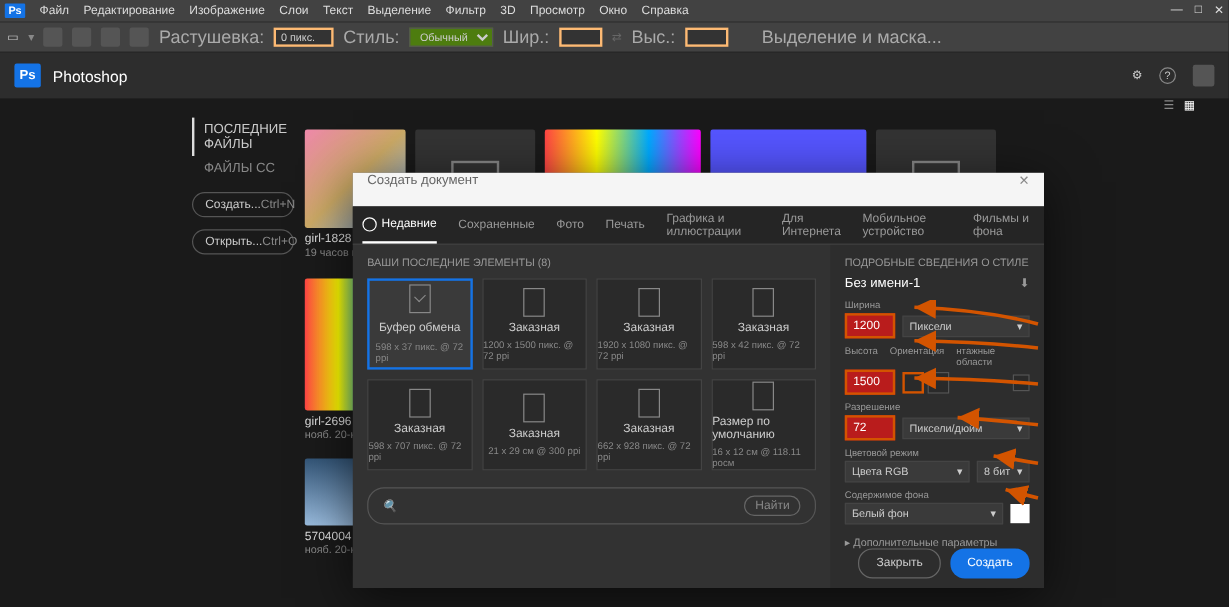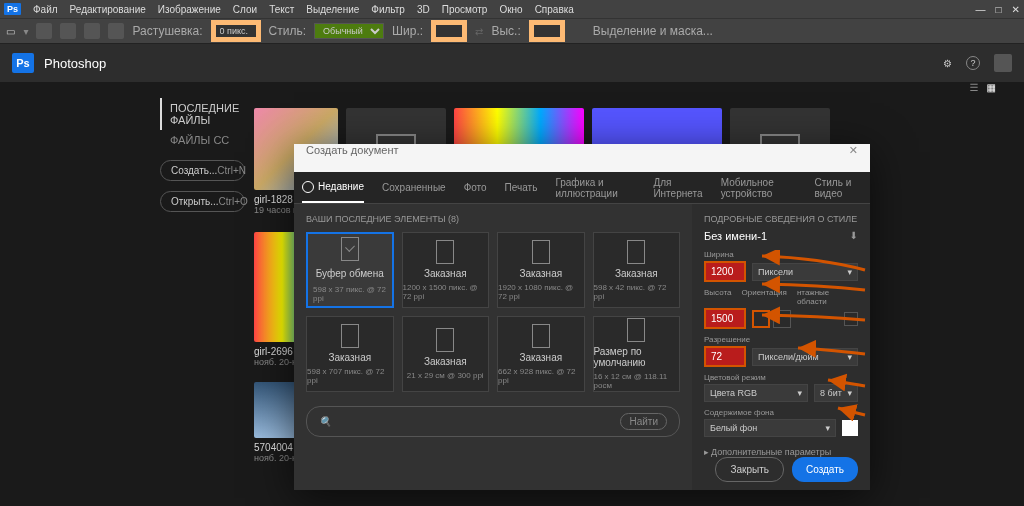--- a/index.html
+++ b/index.html
@@ -9,7 +9,7 @@
 .wincontrols{margin-left:auto;display:flex;gap:10px}
 .optbar{background:#424242;height:26px;display:flex;align-items:center;padding:0 6px;gap:8px;border-top:1px solid #333;border-bottom:1px solid #222}
 .toolitem{width:16px;height:16px;background:#555;border-radius:2px}
-.optlabel{color:#aaa;font-size:12px}
+.optlabel{color:#aaa;font-size:15px}
 .optinput{background:#333;border:5px solid #fdba74;color:#ccc;padding:1px 4px;font-size:9px;width:50px}
 .optselect{background:#4d7c0f;border:1px solid #555;color:#ccc;padding:1px 4px;font-size:9px}
 .header{background:#2d2d2d;height:38px;display:flex;align-items:center;padding:0 12px}

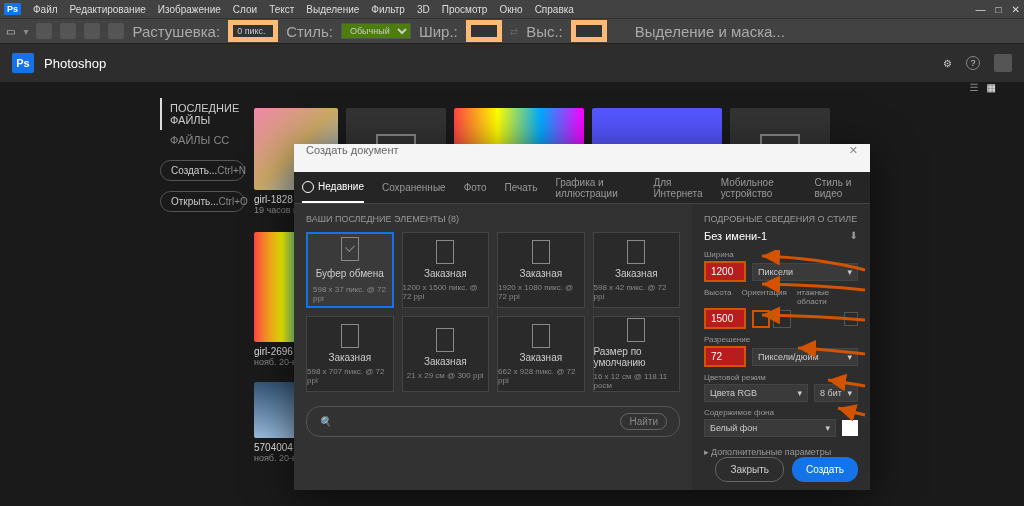--- a/index.html
+++ b/index.html
@@ -10,7 +10,7 @@
 .optbar{background:#424242;height:26px;display:flex;align-items:center;padding:0 6px;gap:8px;border-top:1px solid #333;border-bottom:1px solid #222}
 .toolitem{width:16px;height:16px;background:#555;border-radius:2px}
 .optlabel{color:#aaa;font-size:15px}
-.optinput{background:#333;border:5px solid #fdba74;color:#ccc;padding:1px 4px;font-size:9px;width:50px}
+.optinput{background:#333;border:2px solid #fdba74;color:#ccc;padding:1px 4px;font-size:9px;width:50px}
 .optselect{background:#4d7c0f;border:1px solid #555;color:#ccc;padding:1px 4px;font-size:9px}
 .header{background:#2d2d2d;height:38px;display:flex;align-items:center;padding:0 12px}
 .header .ps{background:#1473e6;color:#fff;width:22px;height:20px;display:flex;align-items:center;justify-content:center;font-weight:bold;font-size:11px;border-radius:2px;margin-right:10px}

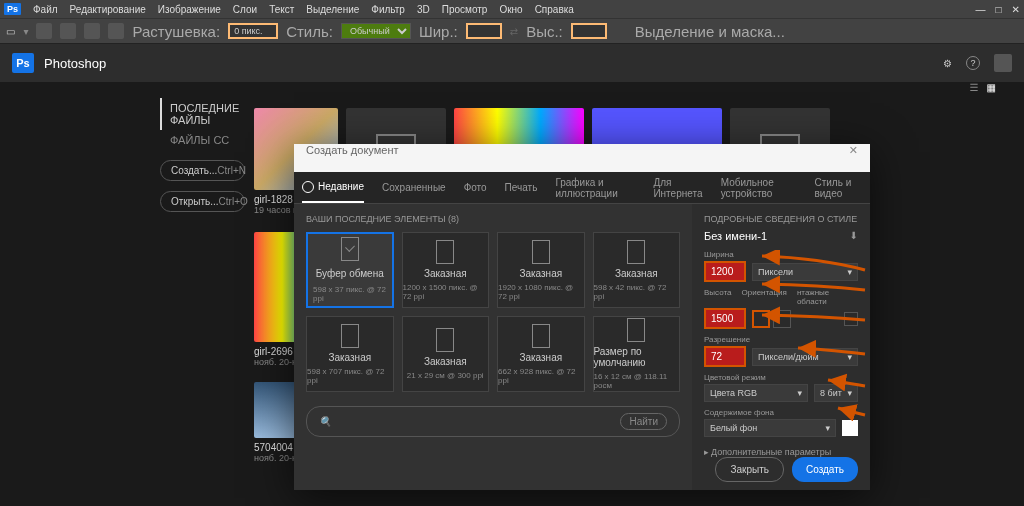--- a/index.html
+++ b/index.html
@@ -192,7 +192,7 @@
     <div class="dlg-tab">Графика и иллюстрации</div>
     <div class="dlg-tab">Для Интернета</div>
     <div class="dlg-tab">Мобильное устройство</div>
-    <div class="dlg-tab">Стиль и видео</div>
+    <div class="dlg-tab">Фильмы и фона</div>
   </div>
   <div class="dlg-body">
     <div class="dlg-left">

